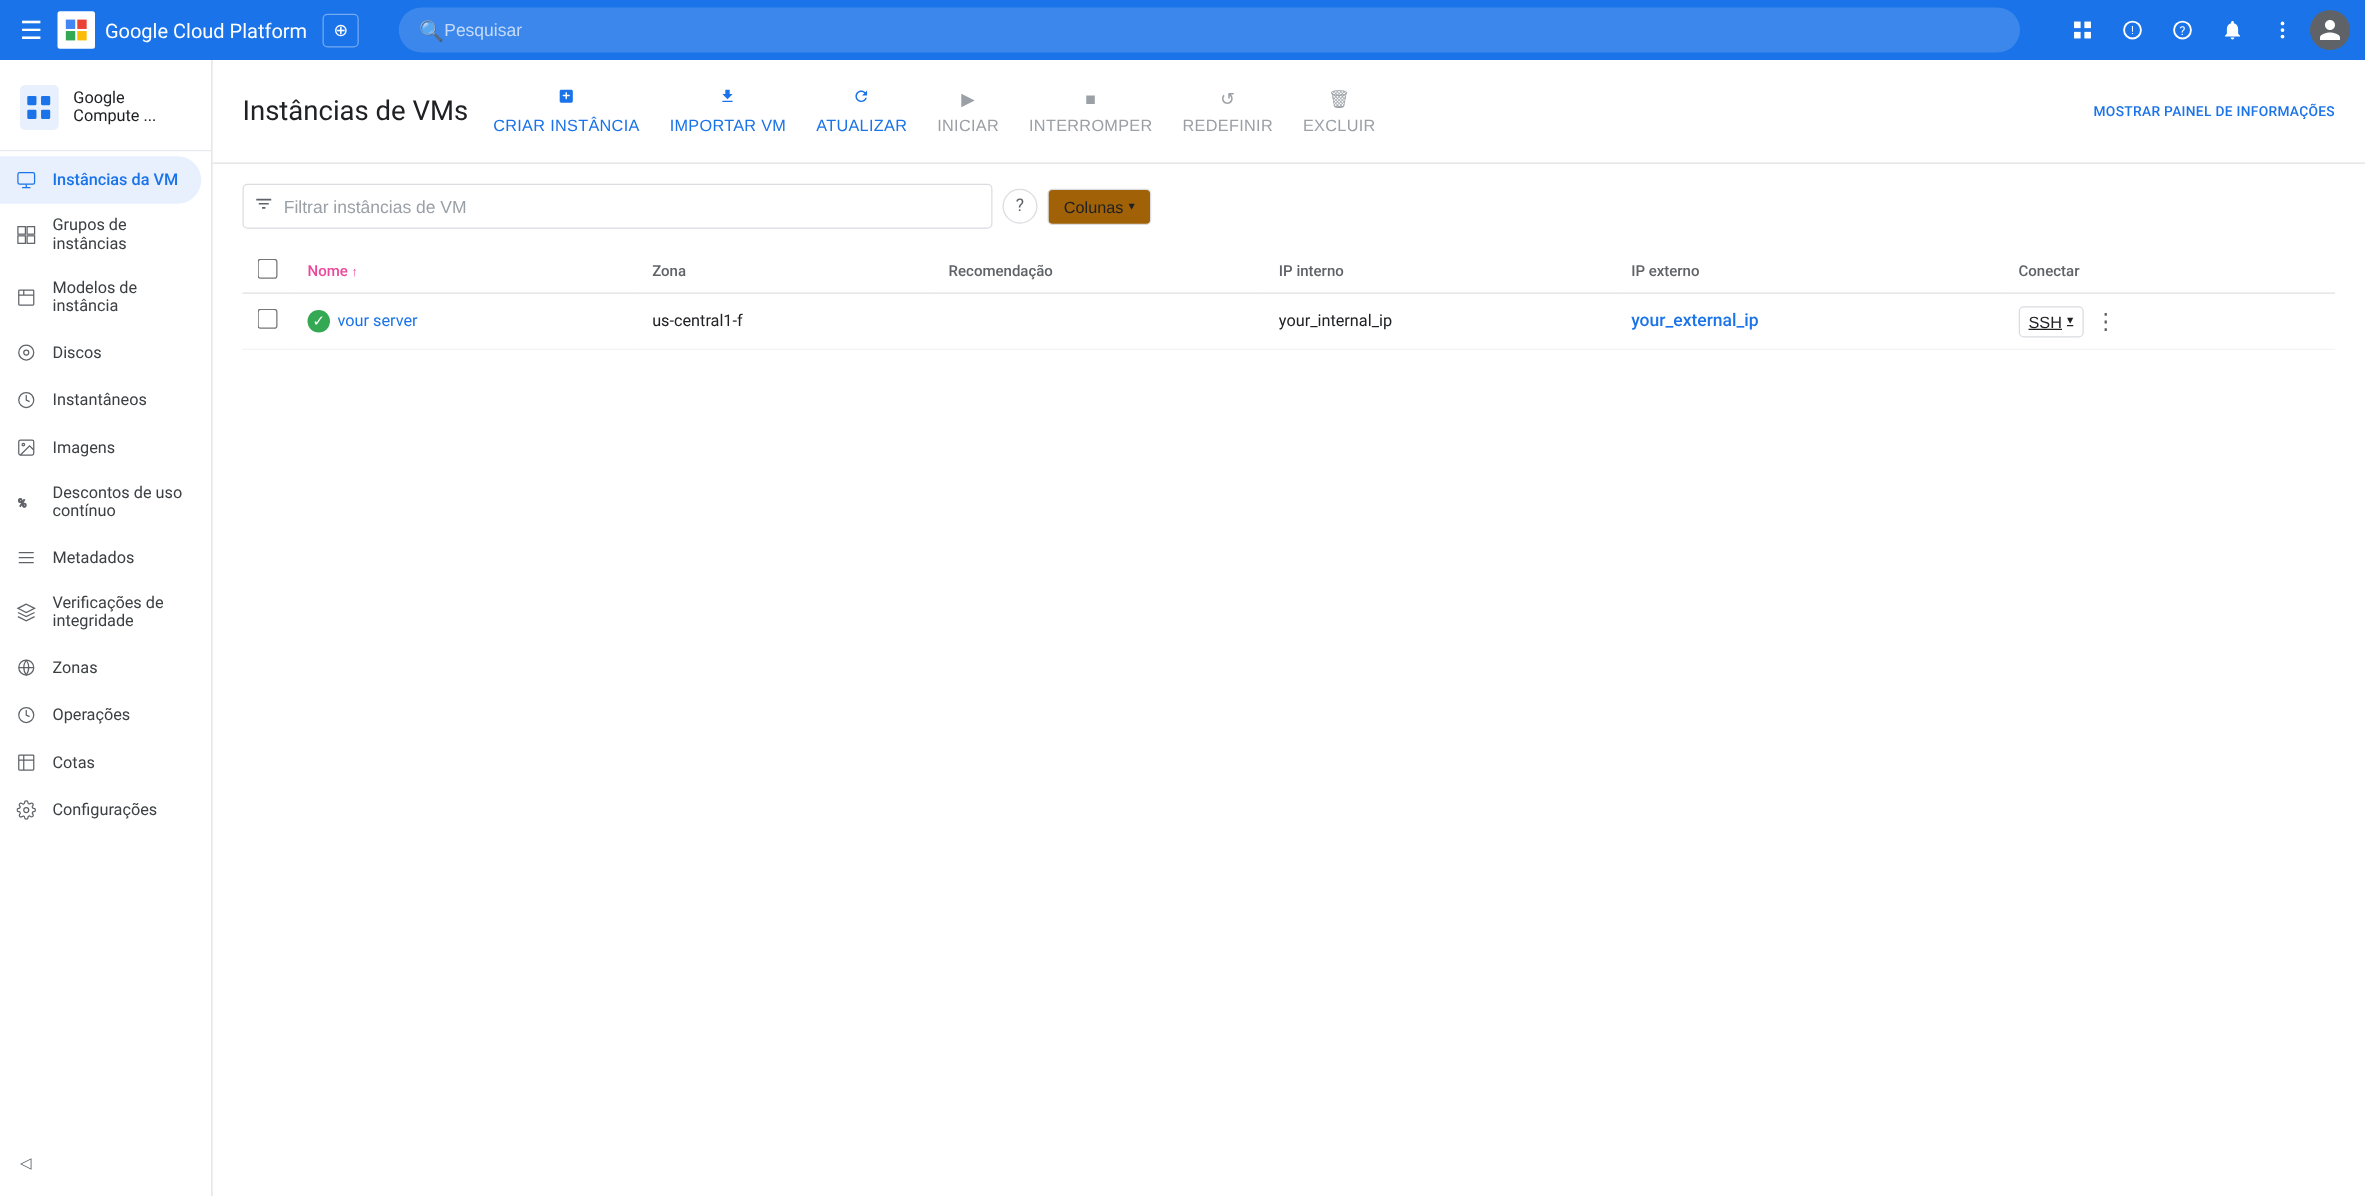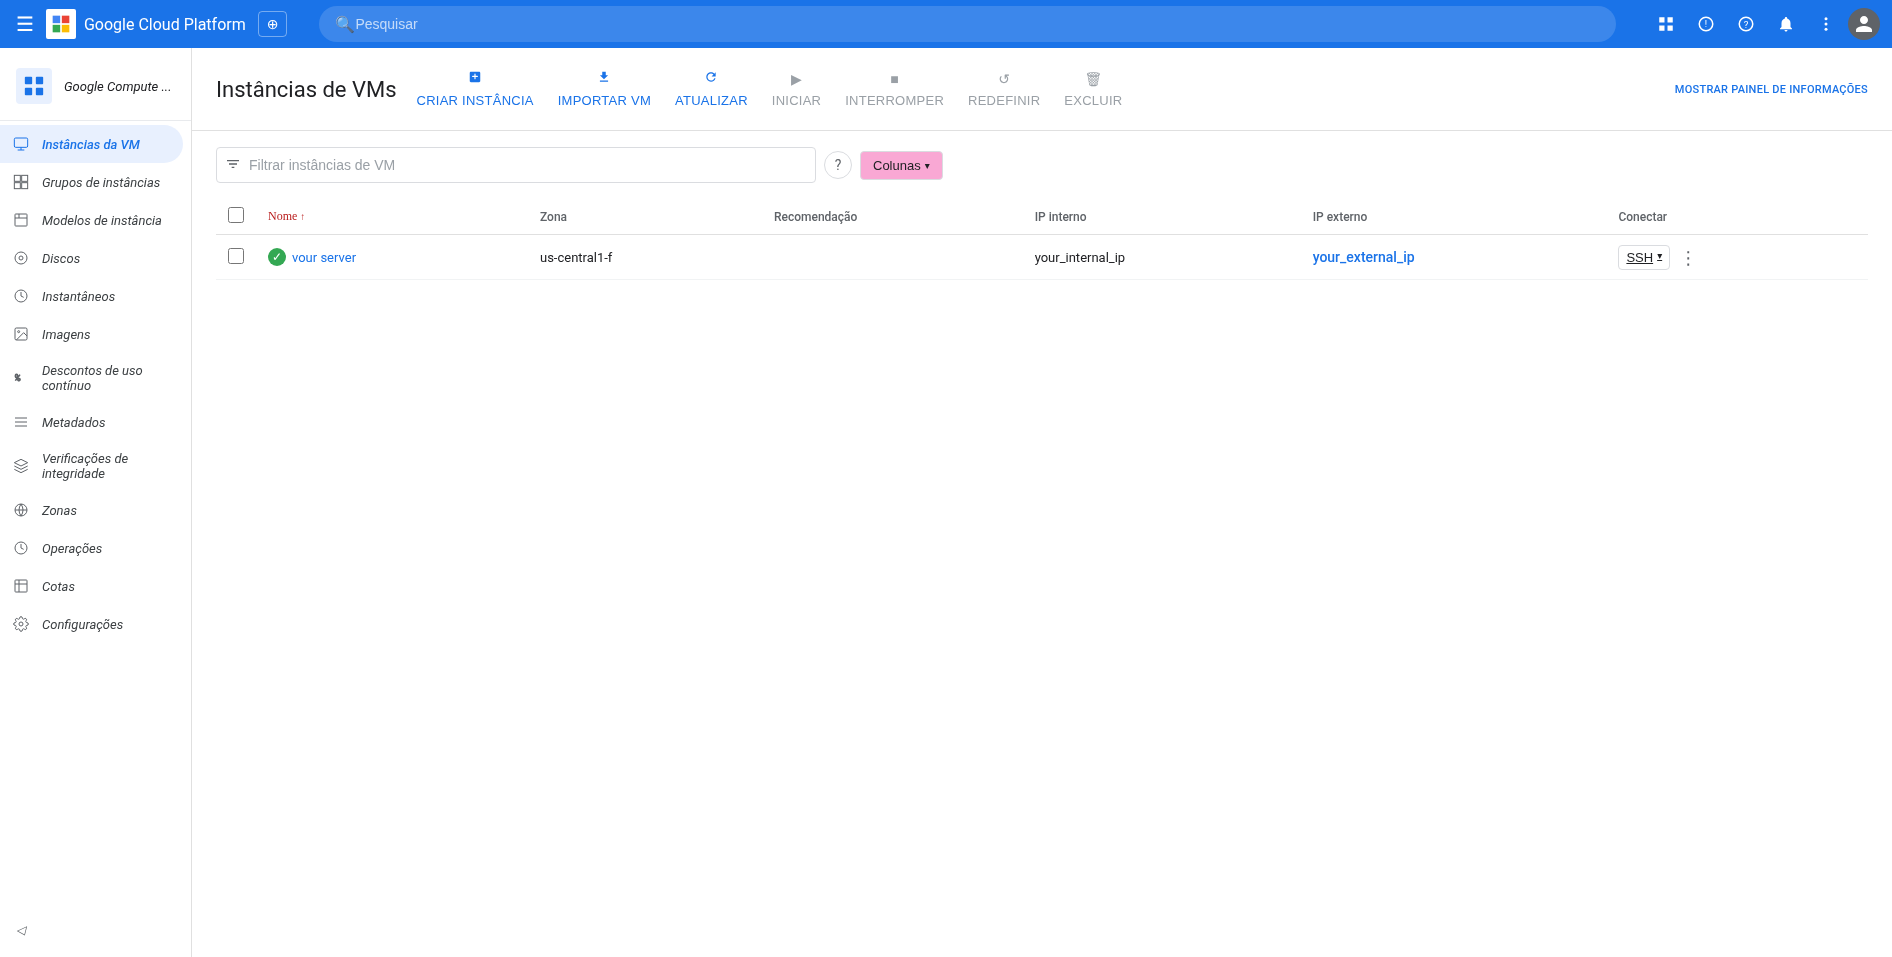--- a/index.html
+++ b/index.html
@@ -100,13 +100,12 @@
 
     
     .sidebar {
-      width: 192px;
+      width: 170px;
       background: #fff;
       border-right: 1px solid #e0e0e0;
       padding: 8px 0;
       overflow-y: auto;
       flex-shrink: 0;
-      font-style: italic;
     }
     .sidebar-header {
       display: flex;

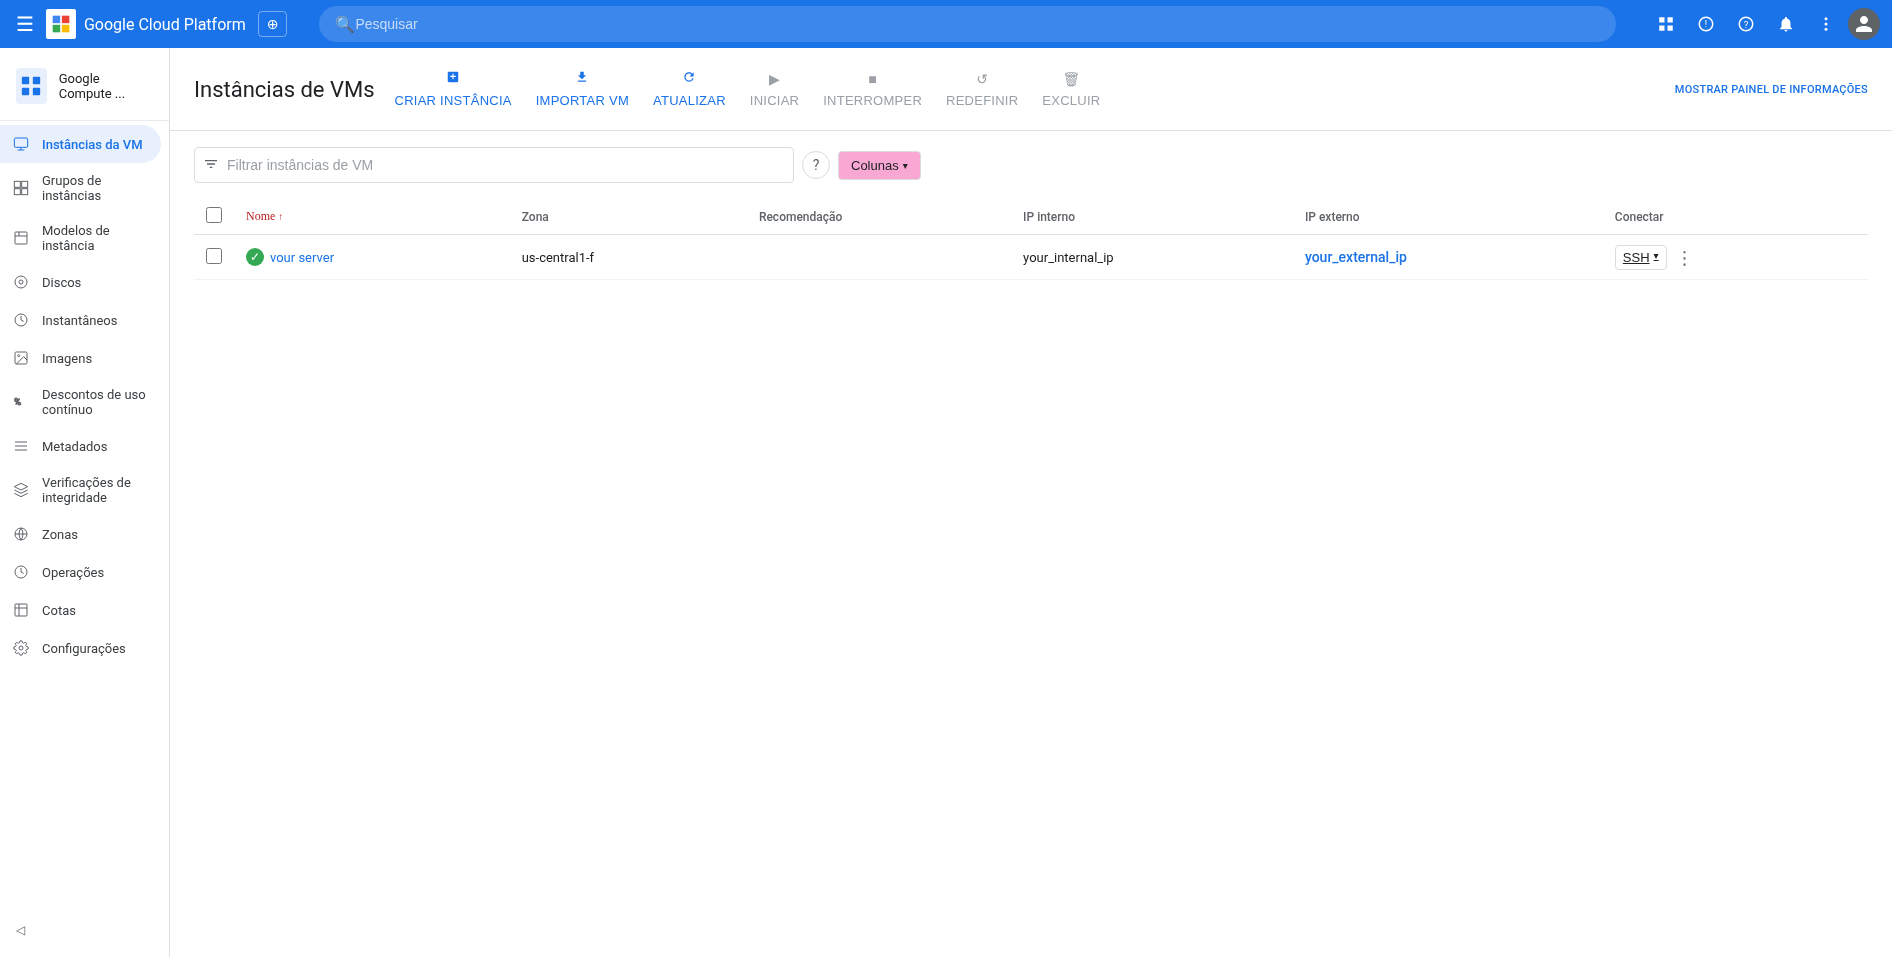--- a/index.html
+++ b/index.html
@@ -240,7 +240,7 @@
       border: 1px solid #dadce0;
       border-radius: 4px;
       padding: 6px 12px;
-      background: #f9a8d4;
+      background: #a16207;
       cursor: pointer;
       font-size: 13px;
       color: #202124;

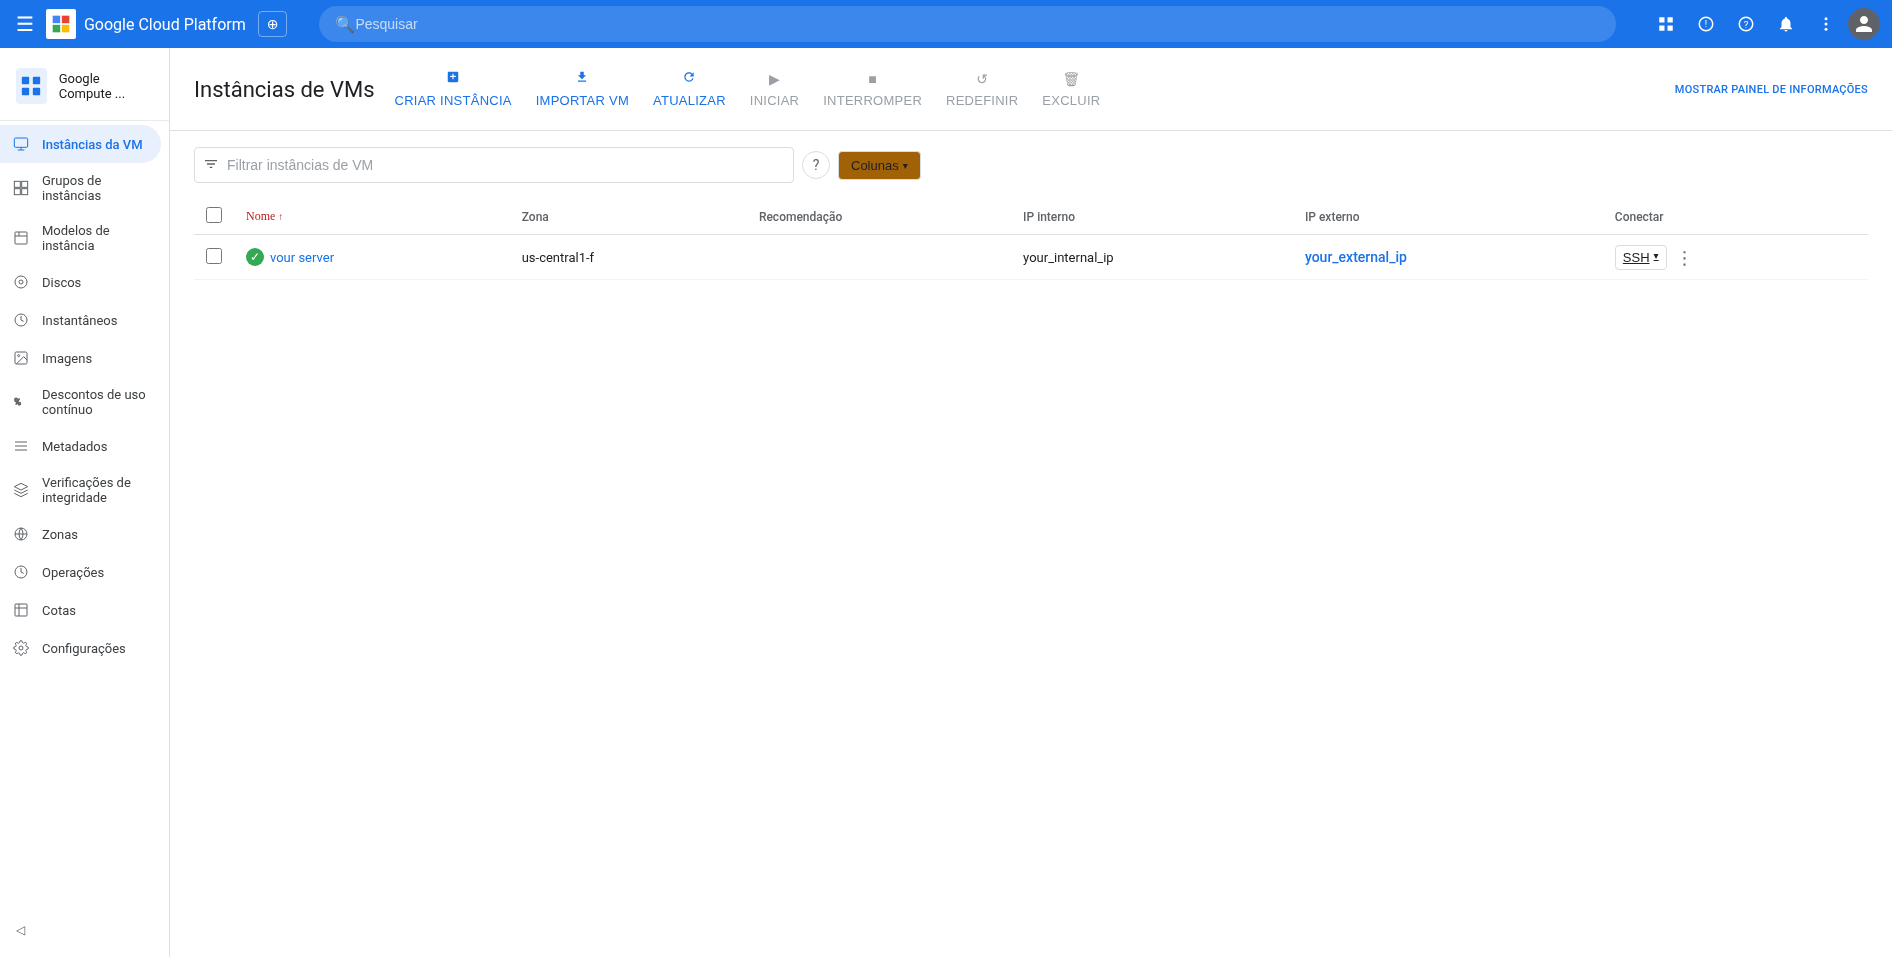--- a/index.html
+++ b/index.html
@@ -639,7 +639,7 @@
             <th class="checkbox-col">
               <input type="checkbox" style="">
             </th>
-            <th style="color:#b91c1c; cursor:pointer;font-family:Liberation Serif, serif;">
+            <th style="color:#ec4899; cursor:pointer;">
               <span>Nome</span>
               <span style="font-size:10px;">↑</span>
             </th>

